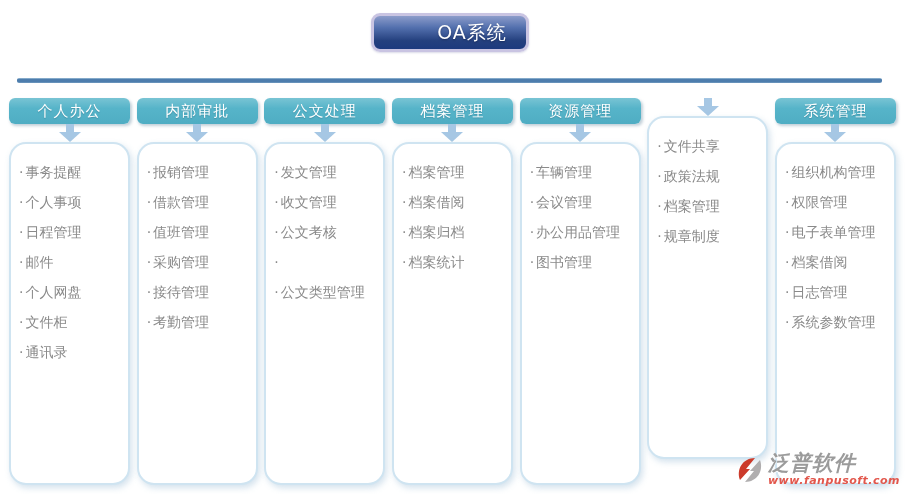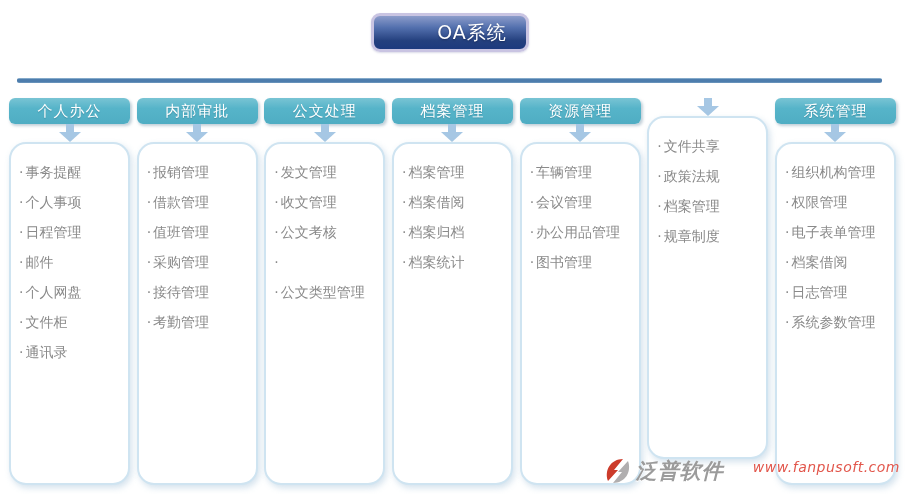--- a/index.html
+++ b/index.html
@@ -80,7 +80,7 @@
     z-index:5;
   }
   .watermark svg{flex:0 0 auto;margin-right:2px;}
-  .wm-text{display:flex;flex-direction:row;align-items:flex-start;font-style:italic;gap:29px;}
+  .wm-text{display:flex;flex-direction:column;align-items:flex-start;font-style:italic;}
   .wm-brand{
     font-size:21px;font-weight:bold;color:#9b9b9b;
     line-height:21px;letter-spacing:1px;

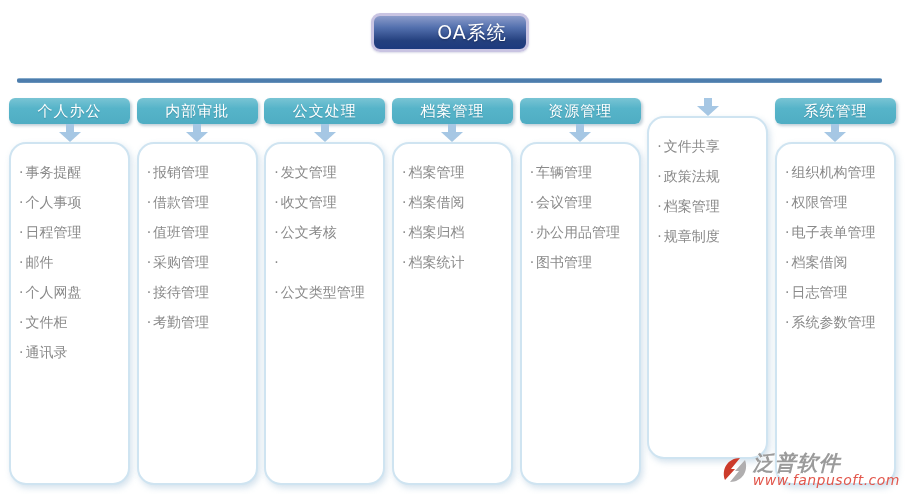--- a/index.html
+++ b/index.html
@@ -87,7 +87,7 @@
     text-shadow:0 1px 0 #ffffff;
   }
   .wm-url{
-    font-size:14px;font-weight:normal;color:#e2574c;
+    font-size:11px;font-weight:bold;color:#e2574c;
     line-height:13px;letter-spacing:.5px;
   }
 </style>

